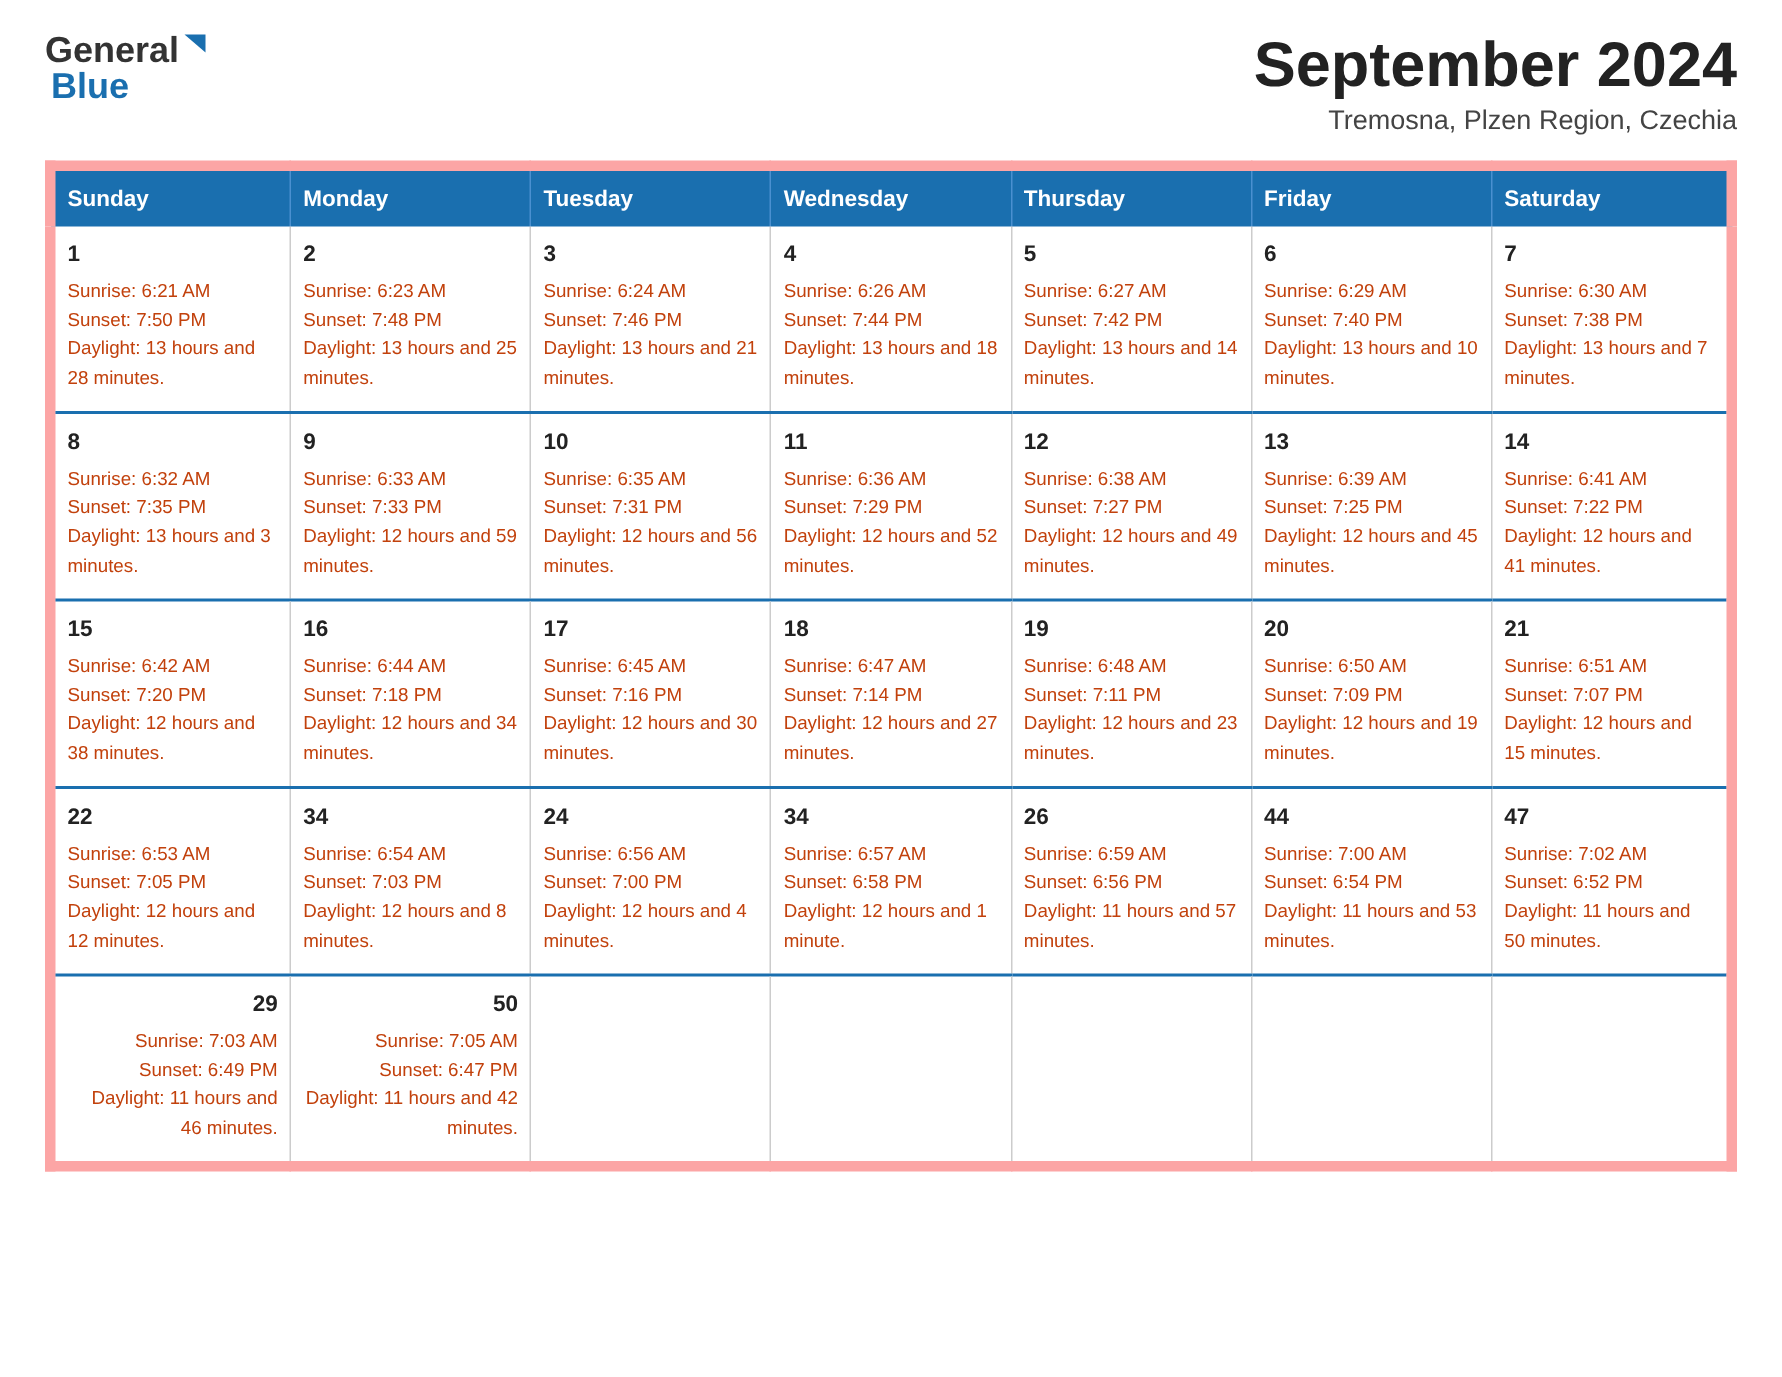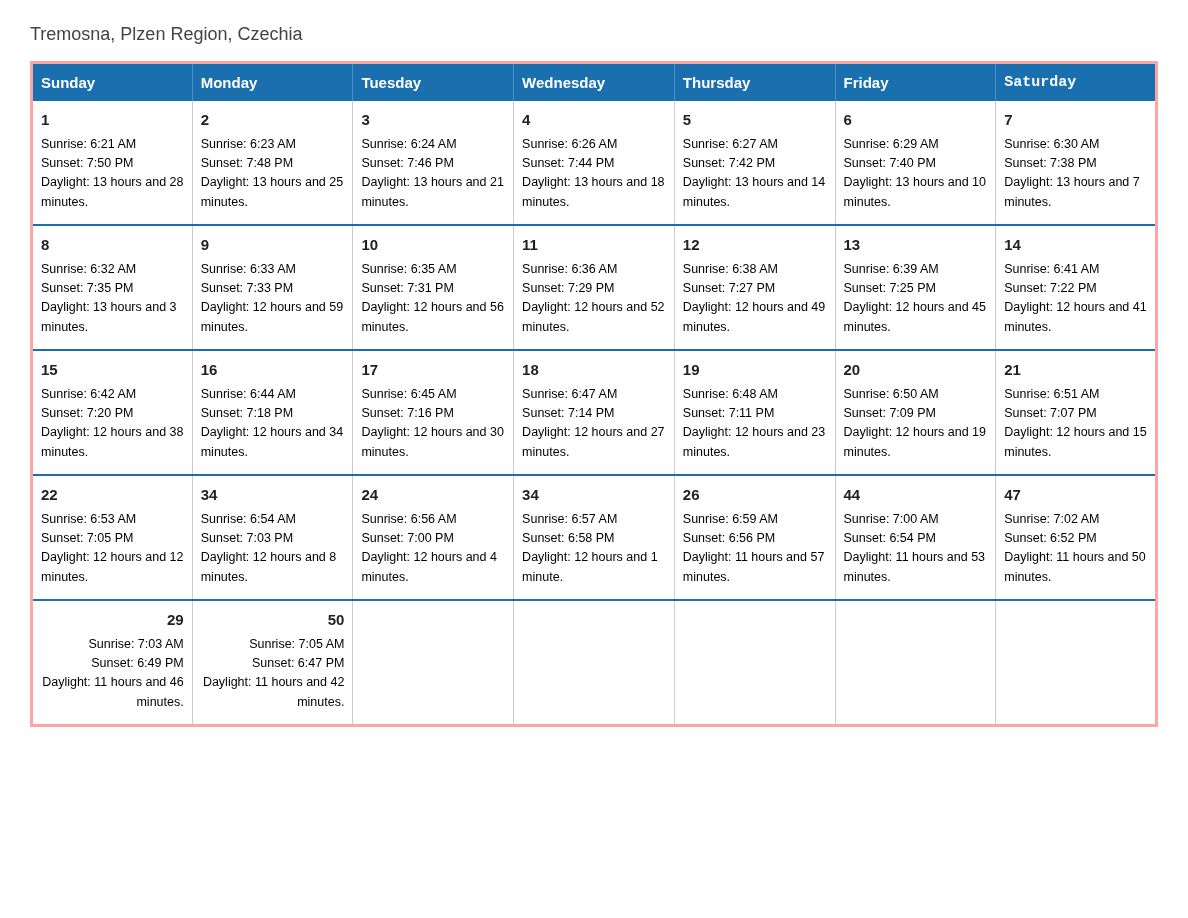--- a/index.html
+++ b/index.html
@@ -121,6 +121,19 @@
 <body>
 
 <div class="header">
+  <div class="logo">
+    <div class="logo-row">
+      <span class="logo-general">General</span>
+      <span class="logo-arrow">
+        <svg viewBox="0 0 18 18" xmlns="http://www.w3.org/2000/svg">
+          <polygon points="2,2 16,2 16,14" fill="#1a6faf"></polygon>
+        </svg>
+      </span>
+    </div>
+    <div class="logo-blue-row">
+      <span class="logo-blue">Blue</span>
+    </div>
+  </div>
   <div class="title-block">
     <div class="location">Tremosna, Plzen Region, Czechia</div>
   </div>

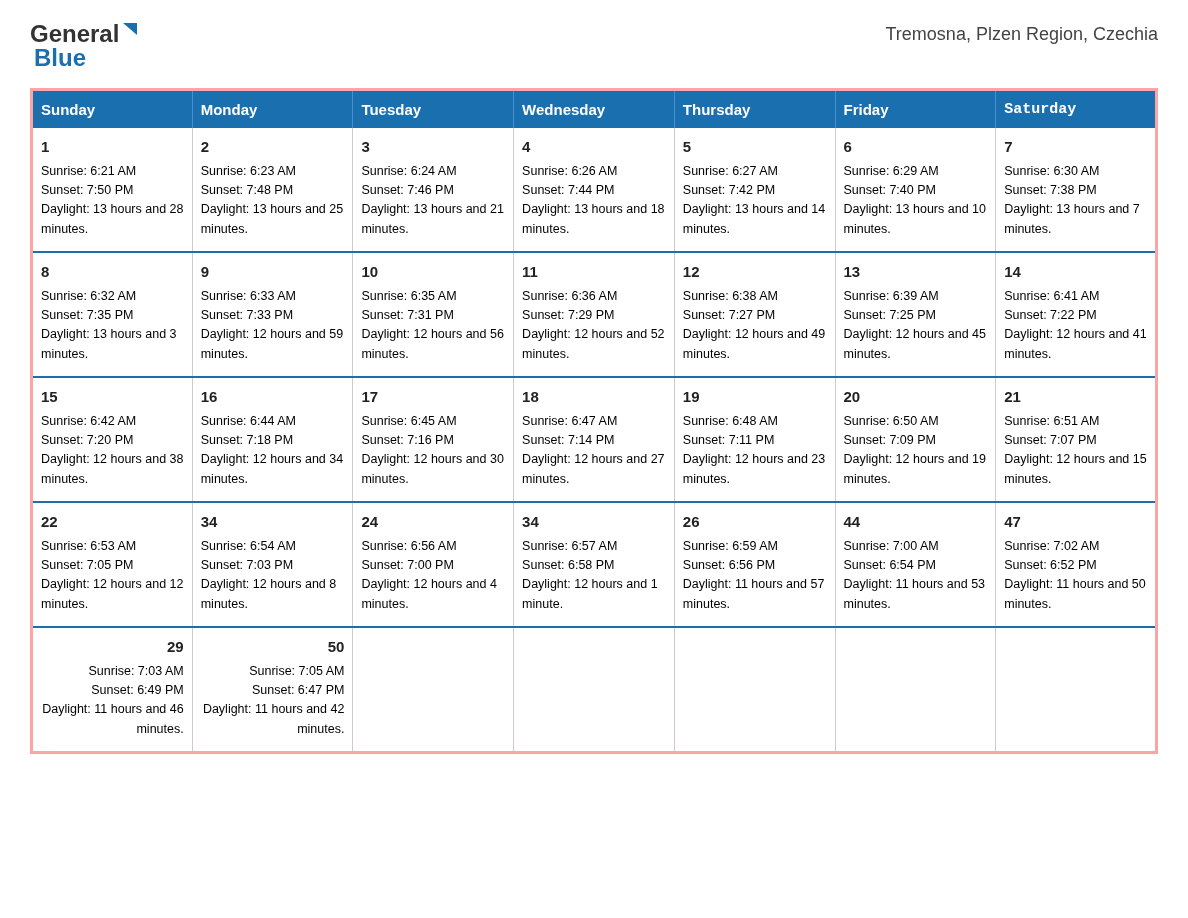--- a/index.html
+++ b/index.html
@@ -135,6 +135,7 @@
     </div>
   </div>
   <div class="title-block">
+    <div class="month-year">September 2024</div>
     <div class="location">Tremosna, Plzen Region, Czechia</div>
   </div>
 </div>

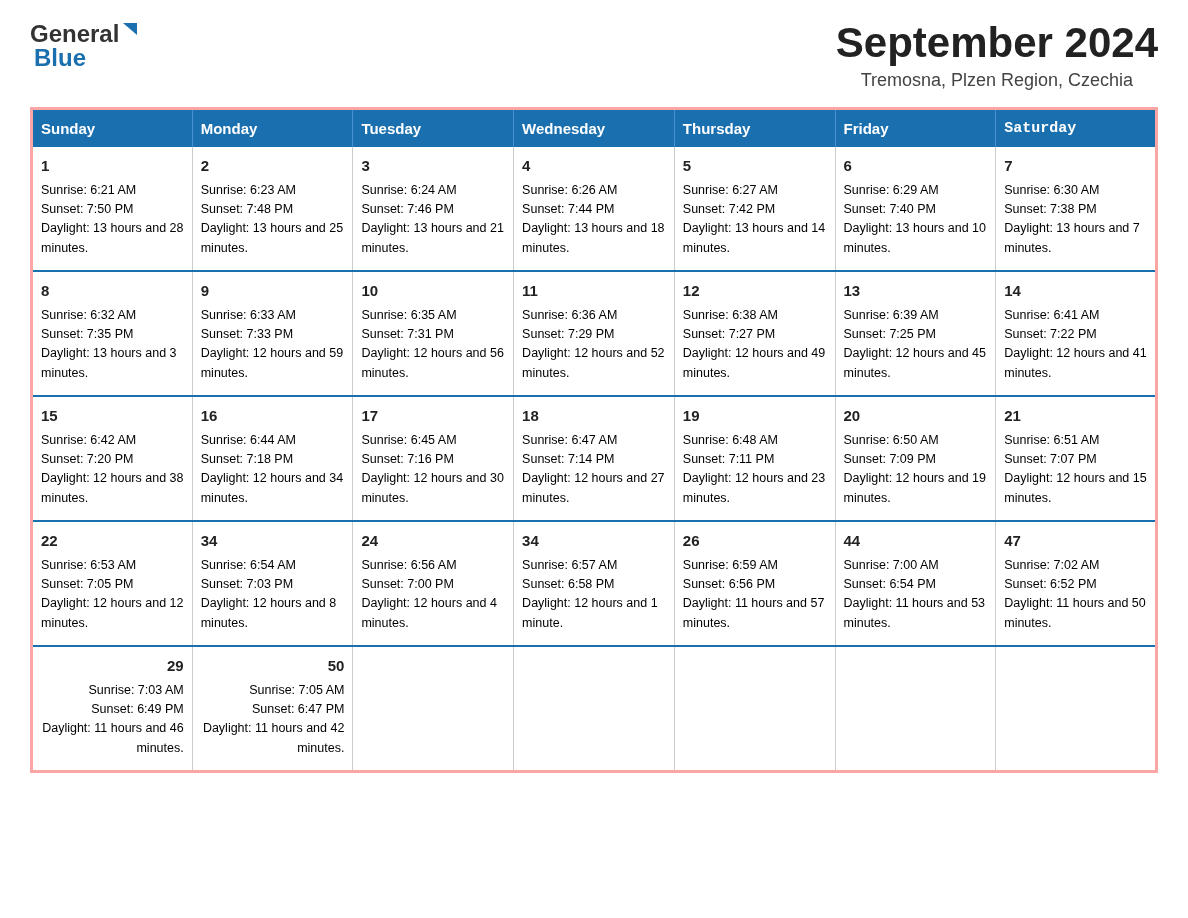--- a/index.html
+++ b/index.html
@@ -33,7 +33,6 @@
       font-size: 18px;
       color: #444;
       margin-top: 4px;
-      text-align: center;
     }
     .calendar {
       width: 100%;

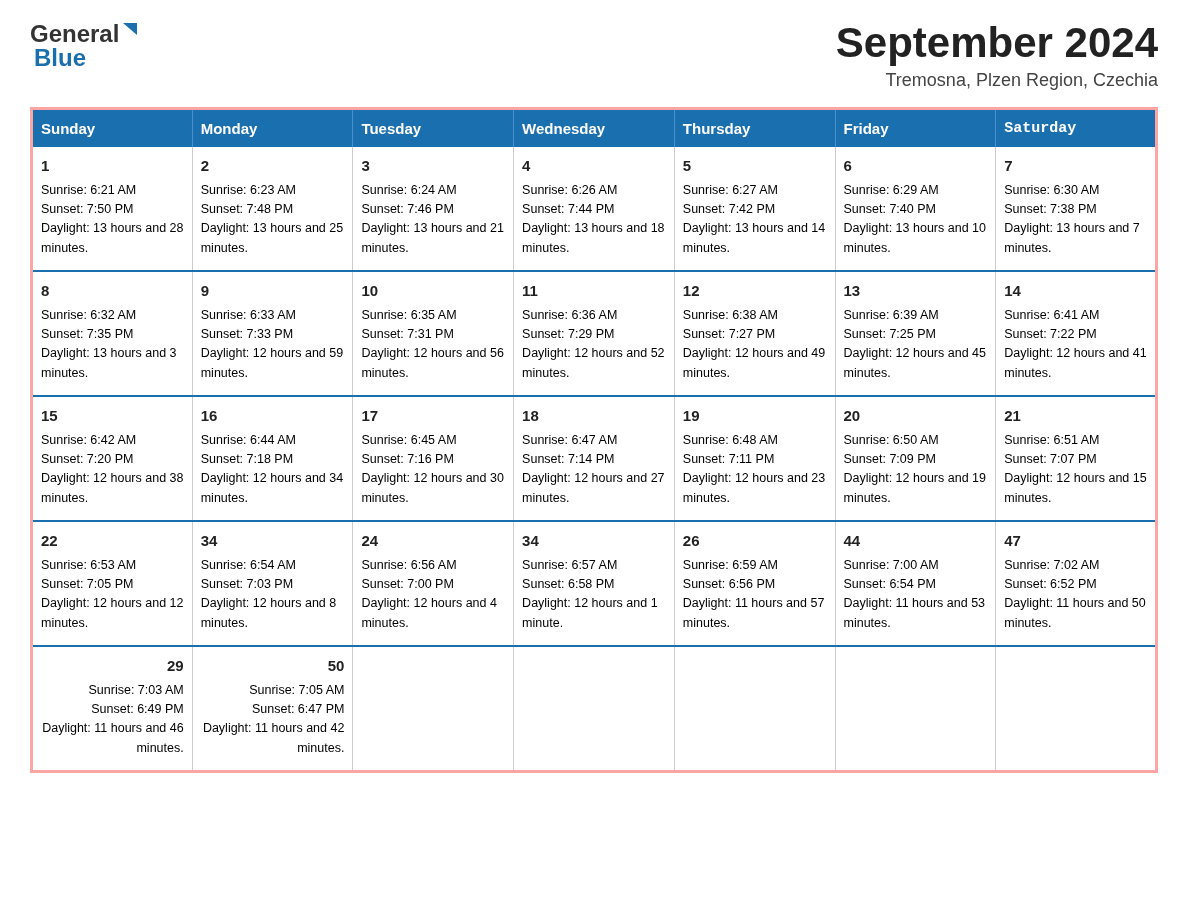--- a/index.html
+++ b/index.html
@@ -37,7 +37,7 @@
     .calendar {
       width: 100%;
       border-collapse: collapse;
-      border: 3px solid #fca5a5;
+      border: 7px solid #fca5a5;
     }
     .calendar thead tr th {
       background-color: #1a6faf;

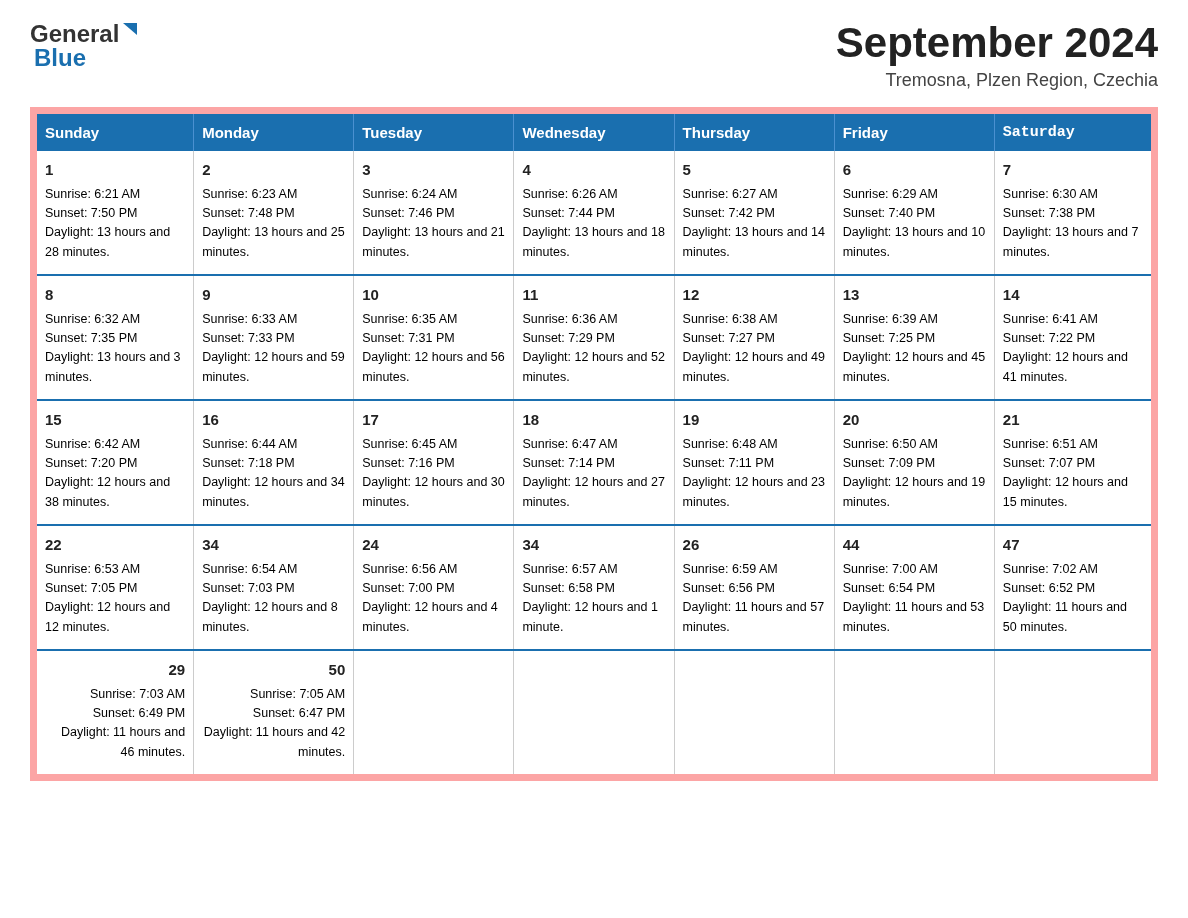--- a/index.html
+++ b/index.html
@@ -50,7 +50,6 @@
     }
     .calendar thead tr th:last-child {
       border-right: none;
-      font-family: Liberation Mono, monospace;
     }
     .calendar tbody tr td {
       vertical-align: top;

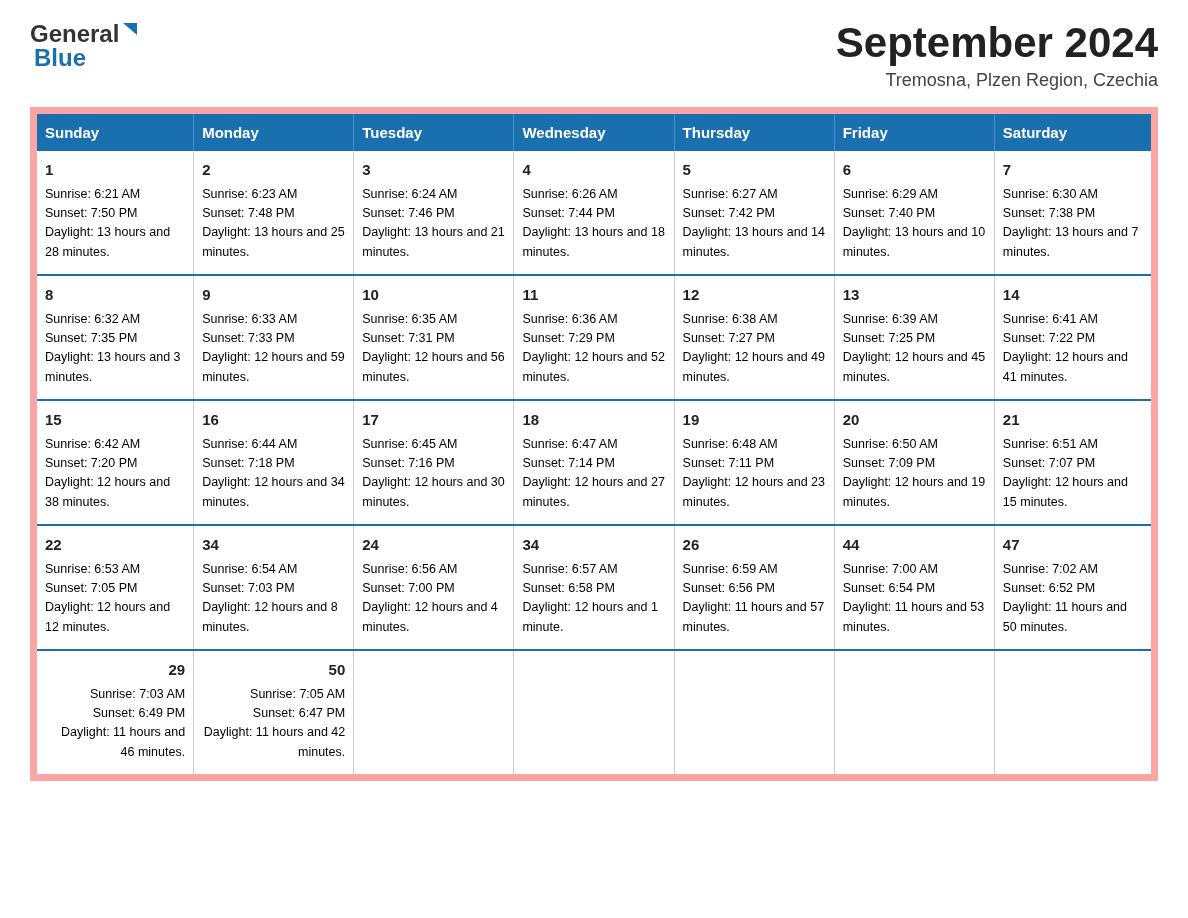--- a/index.html
+++ b/index.html
@@ -76,7 +76,7 @@
       margin-bottom: 3px;
     }
     .day-info {
-      color: #000000;
+      color: #c2410c;
       font-size: 12.5px;
       line-height: 1.55;
     }

